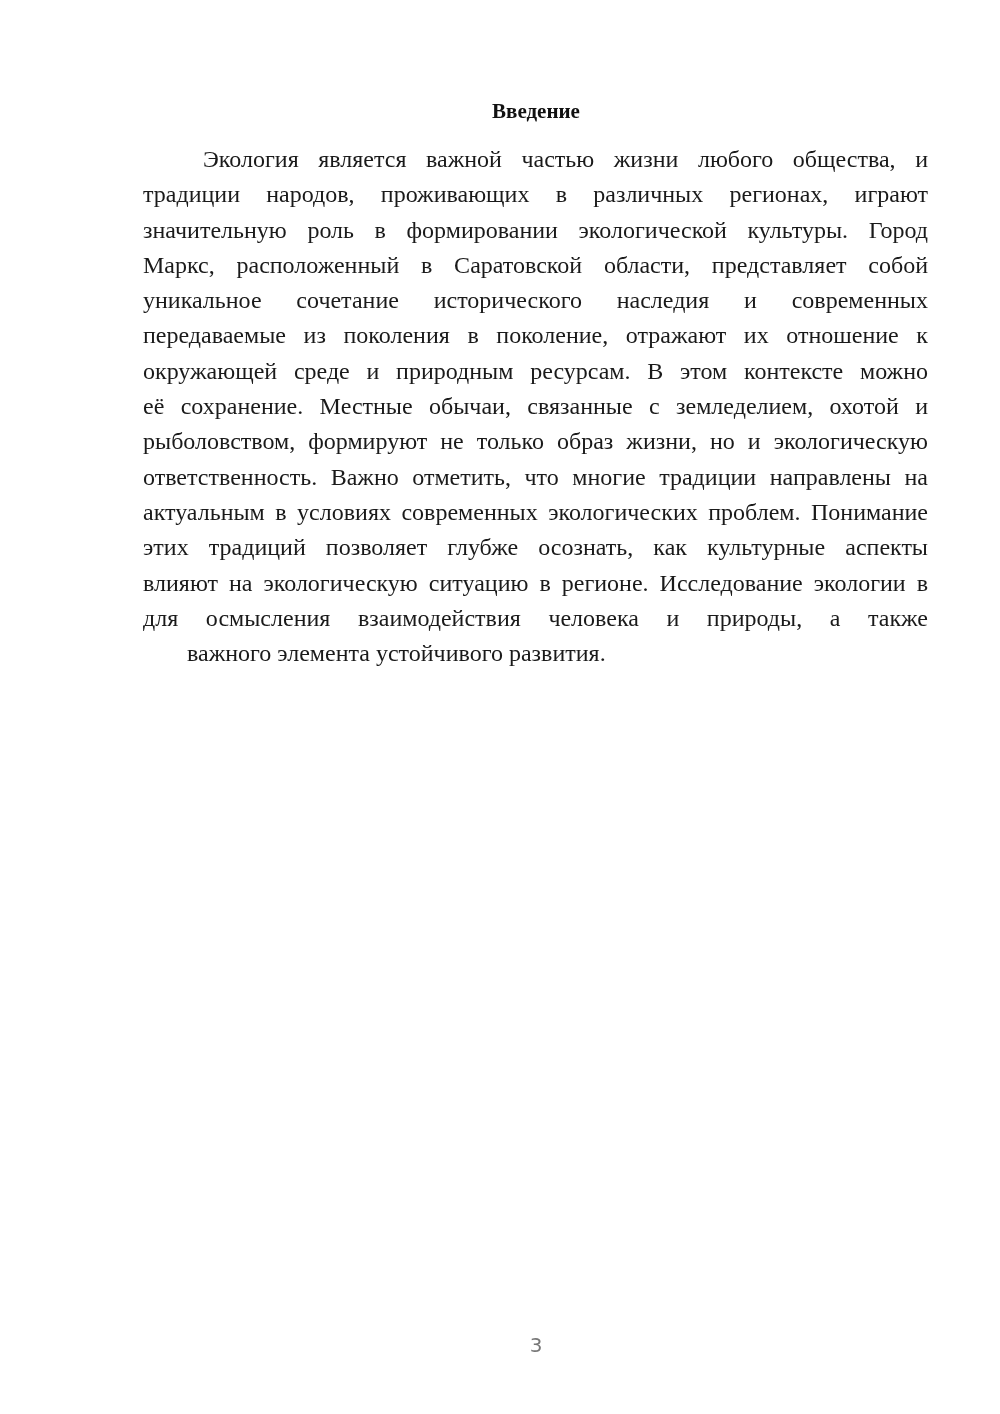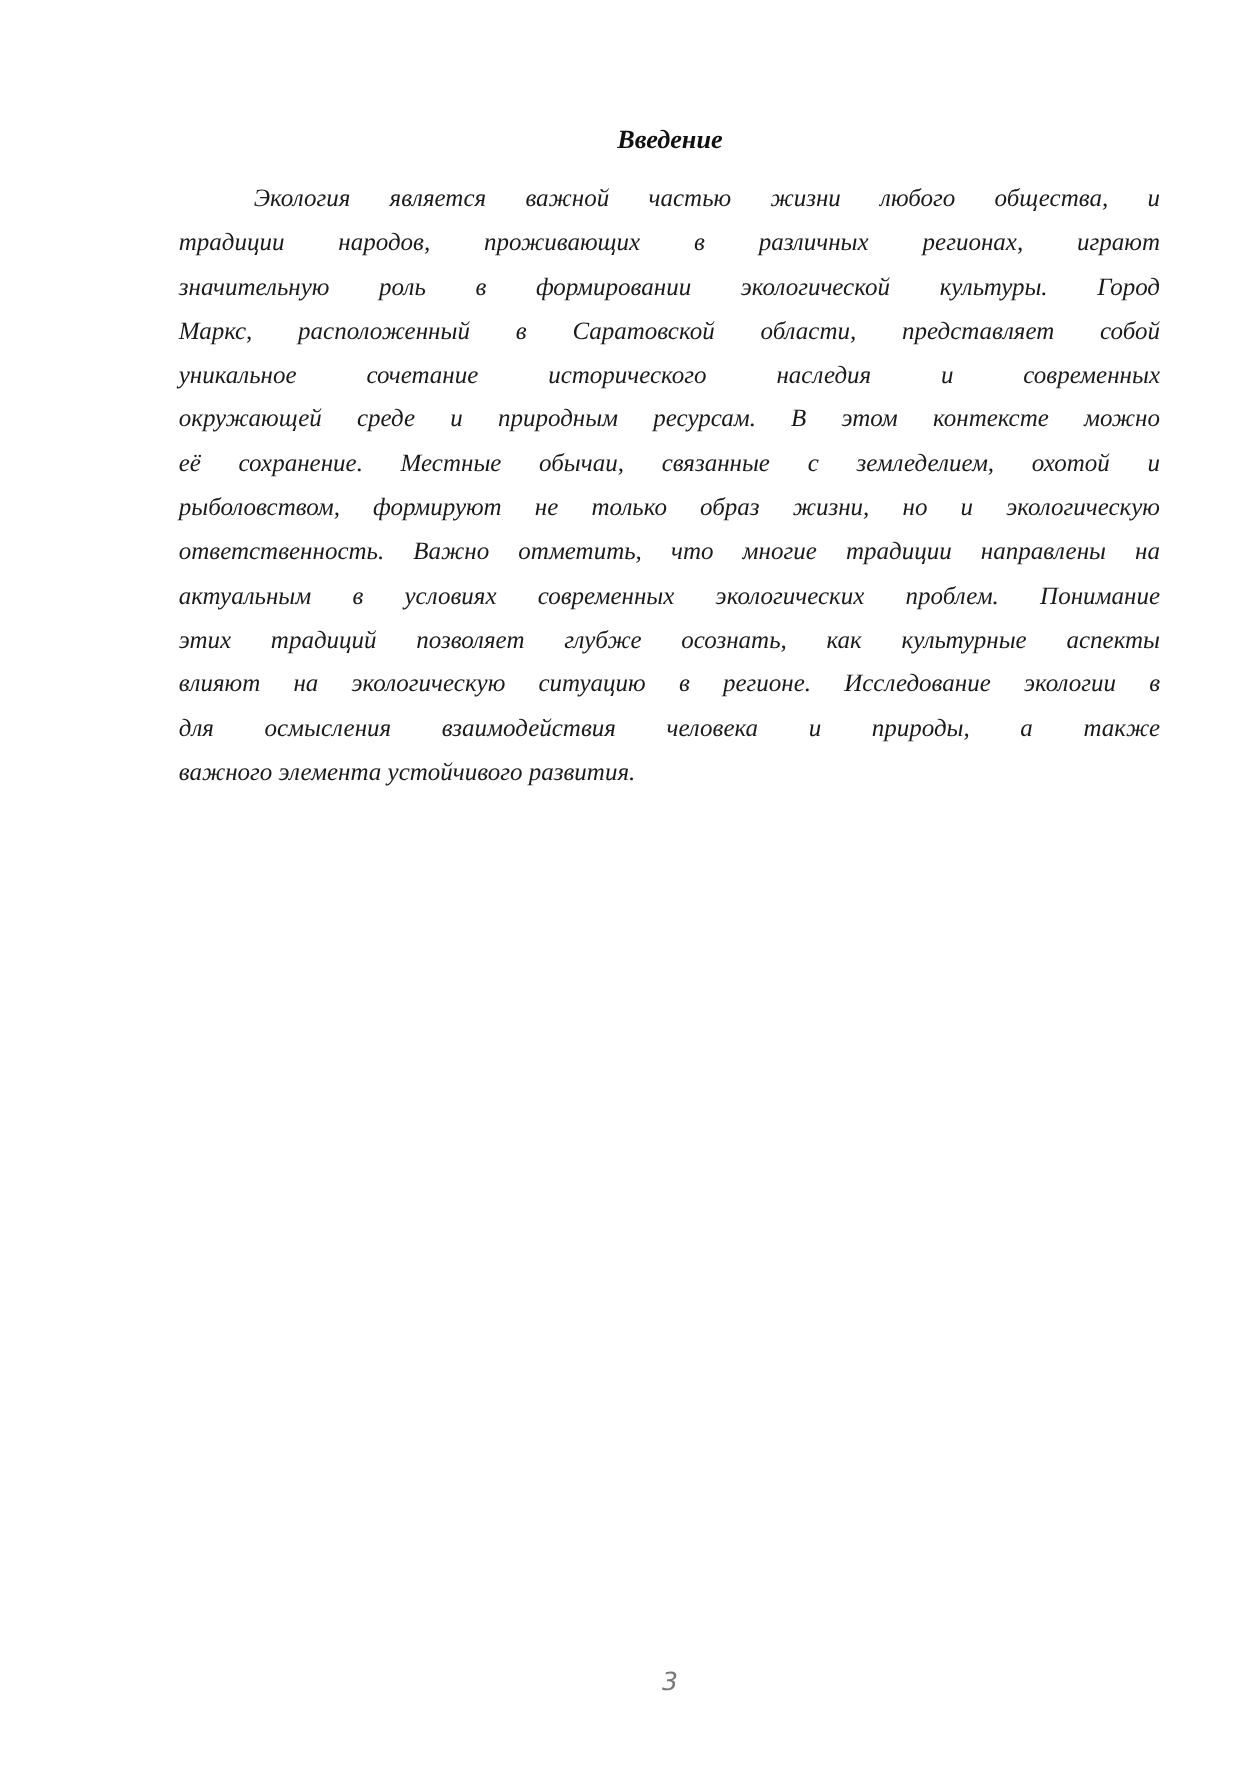--- a/index.html
+++ b/index.html
@@ -20,7 +20,6 @@
       left: 0; top: 0;
       width: 1000px; height: 1028px;
       background: #ffffff;
-      font-style: italic;
     }
     .title {
       position: absolute;

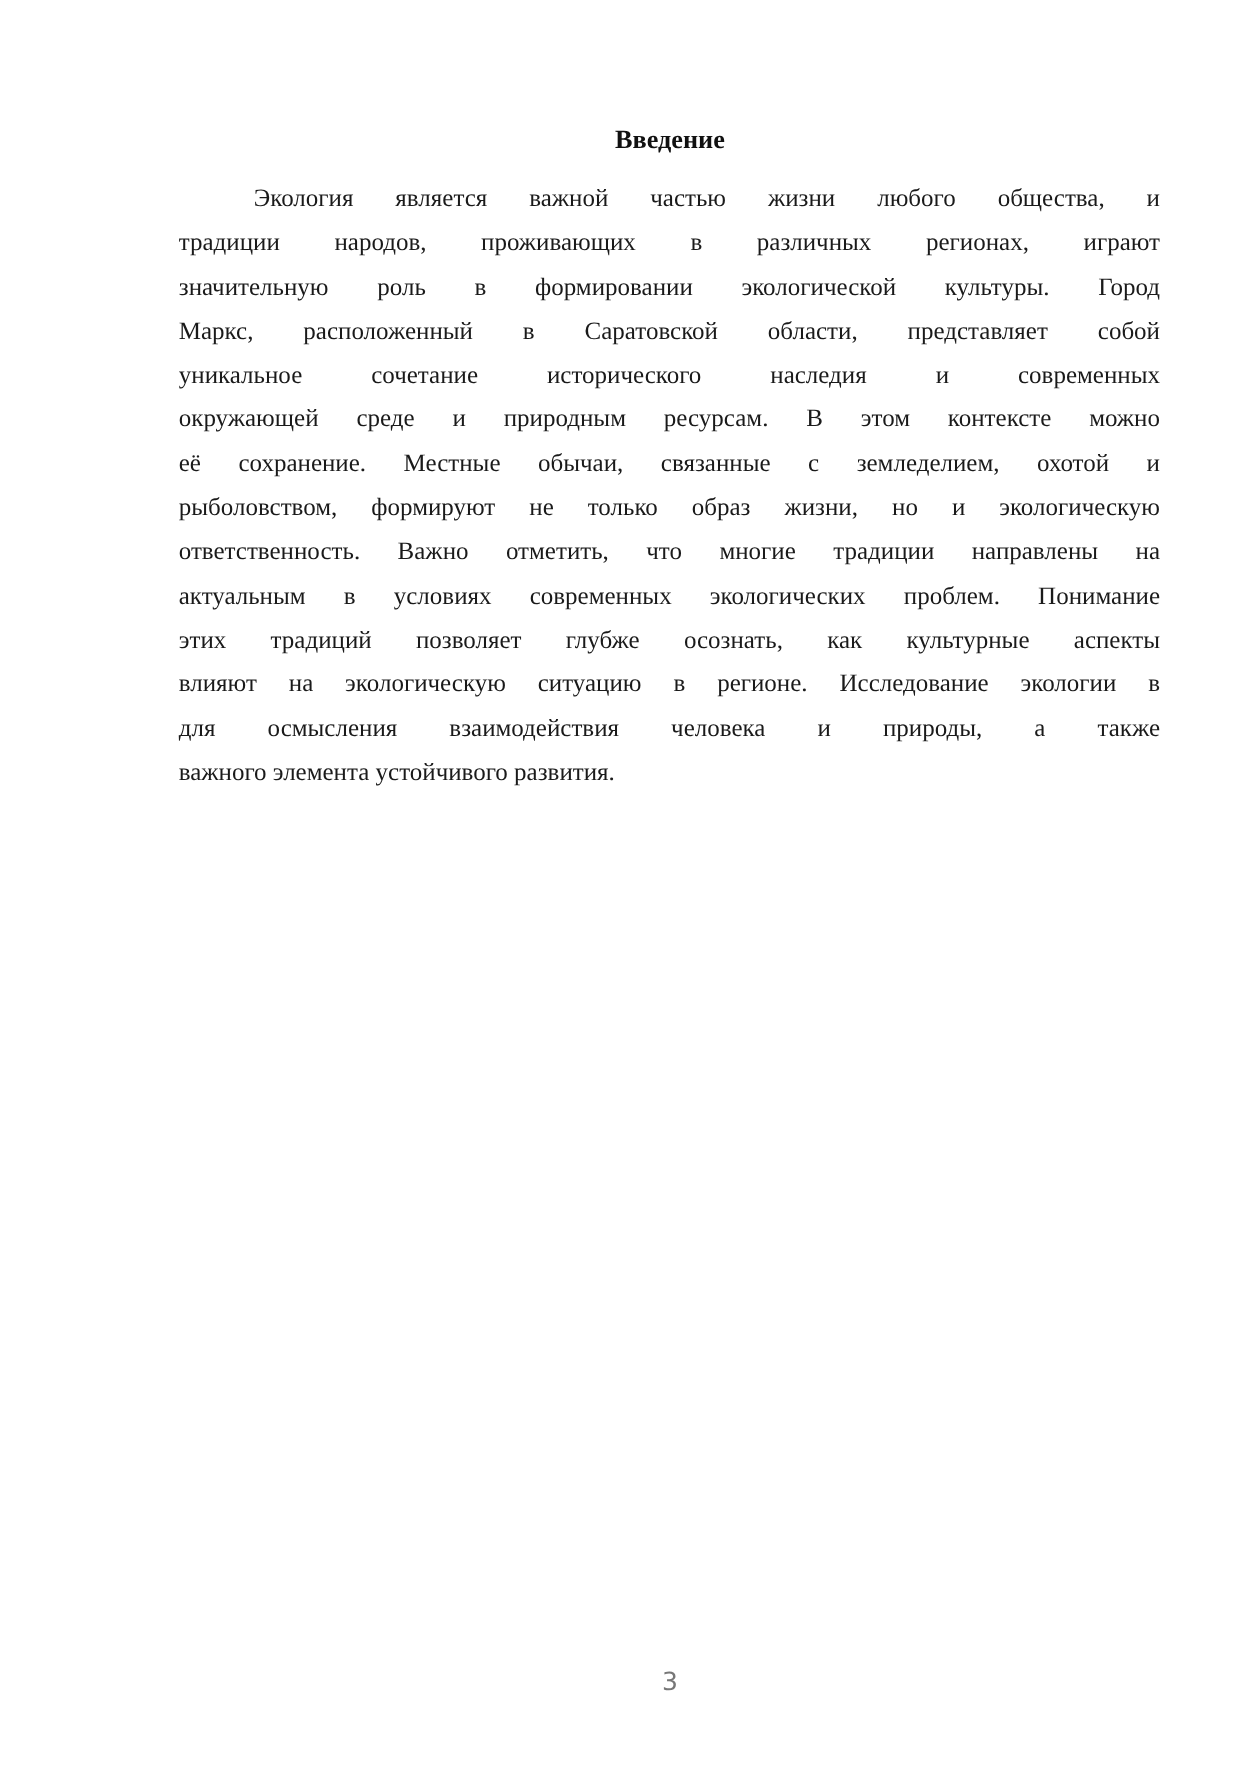--- a/index.html
+++ b/index.html
@@ -42,7 +42,7 @@
       display: block;
       height: 35.3px;
       line-height: 35.3px;
-      font-size: 20px;
+      font-size: 24px;
       text-align: justify;
       text-align-last: justify;
       white-space: nowrap;

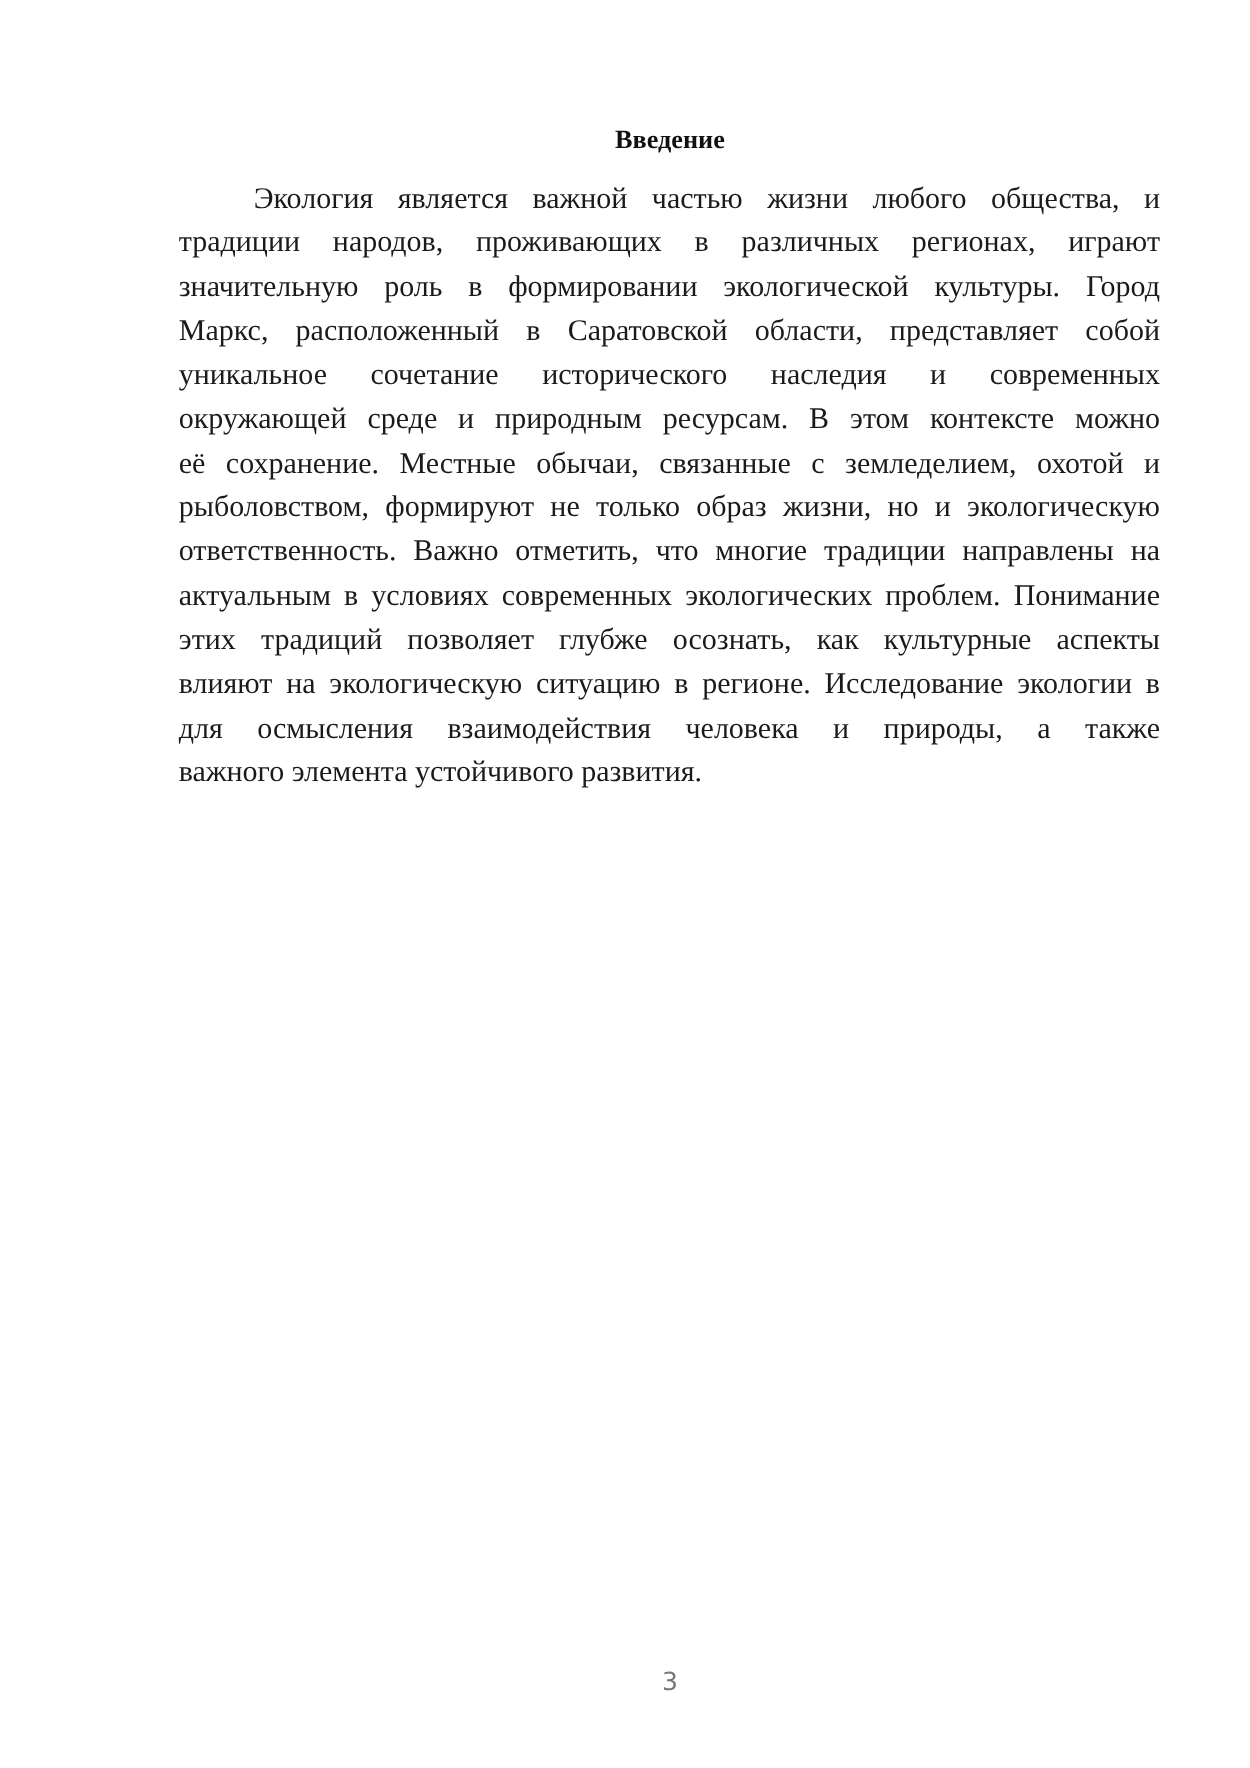--- a/index.html
+++ b/index.html
@@ -99,6 +99,9 @@
         <span class="line-inner">уникальное сочетание исторического наследия и современных</span>
       </div>
     <div class="line">
+        <span class="line-inner">передаваемые из поколения в поколение, отражают их отношение к</span>
+      </div>
+    <div class="line">
         <span class="line-inner">окружающей среде и природным ресурсам. В этом контексте можно</span>
       </div>
     <div class="line">

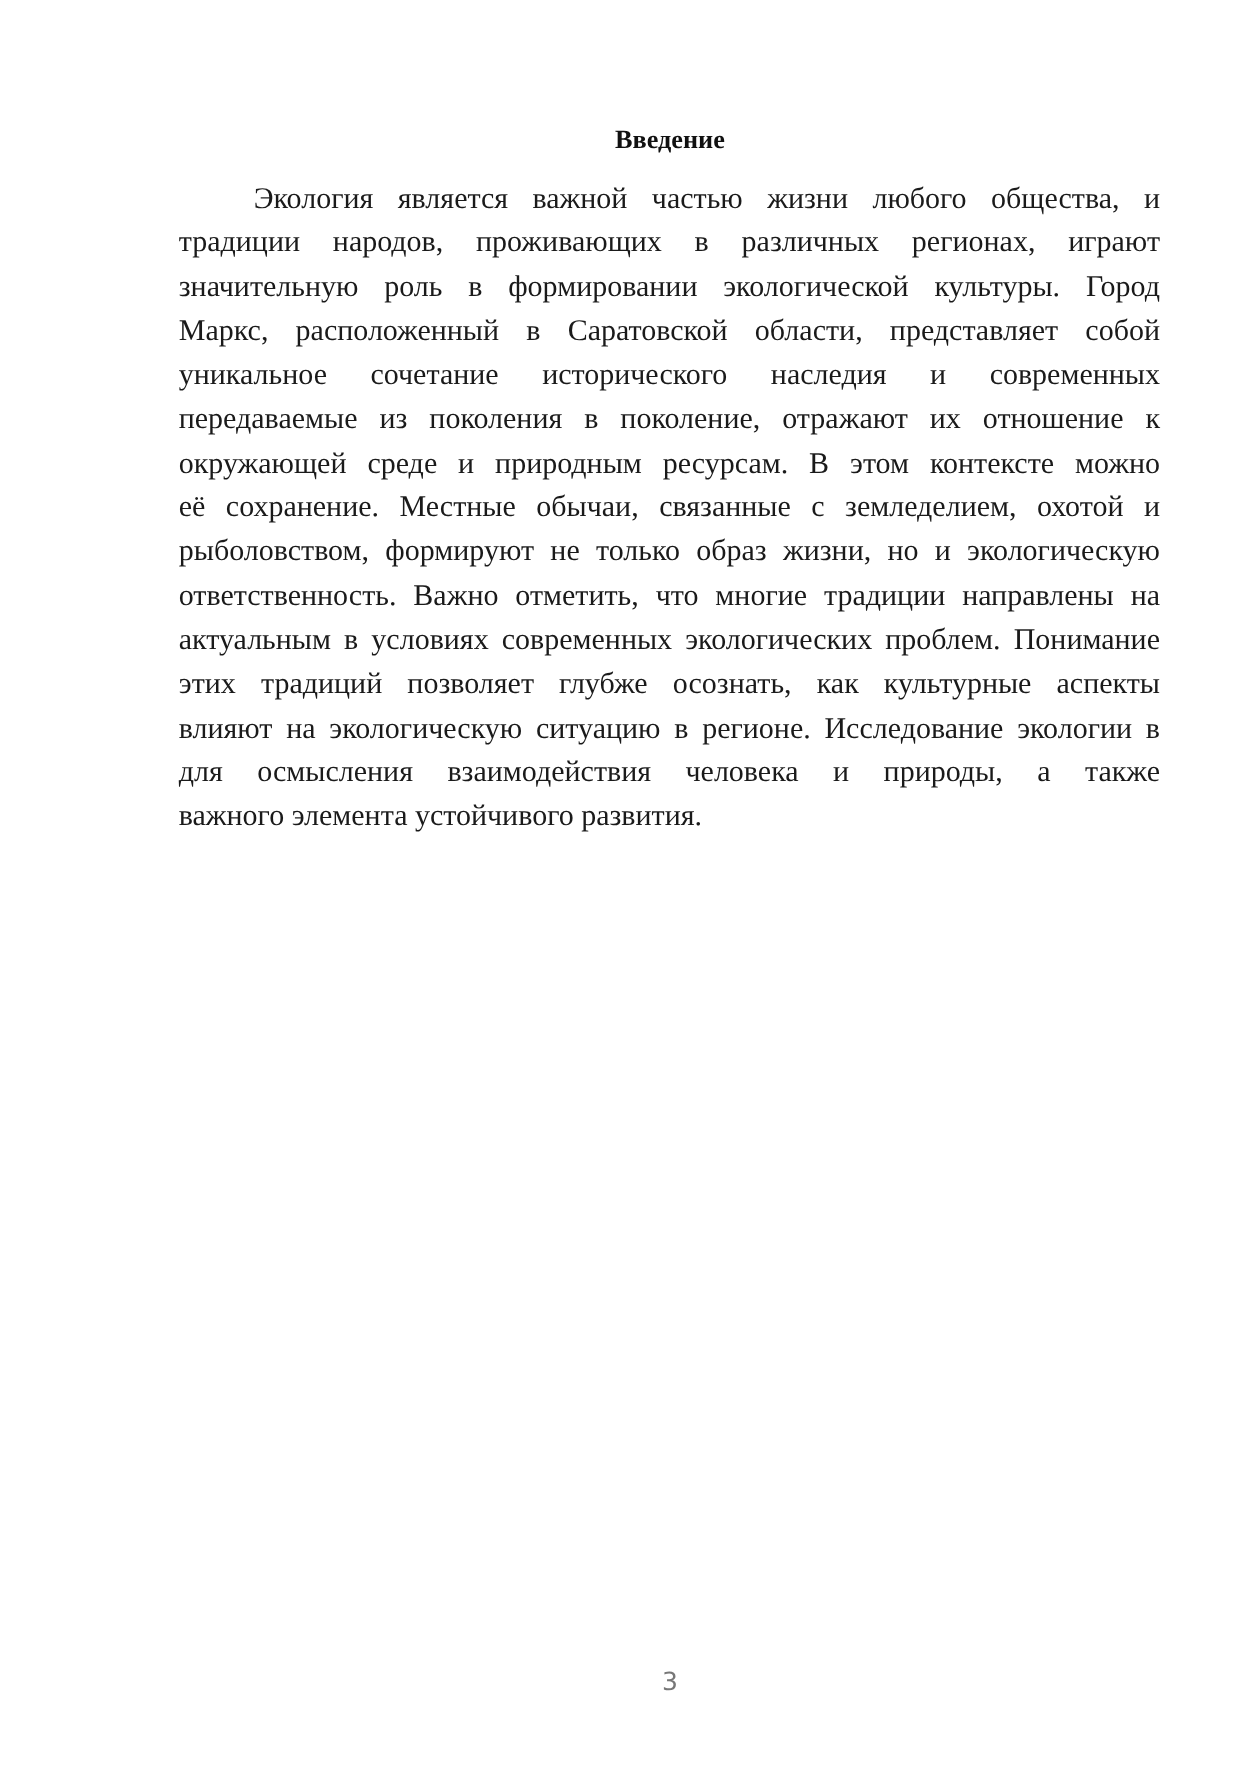--- a/index.html
+++ b/index.html
@@ -53,6 +53,7 @@
     }
     .line.last {
       text-align-last: left;
+      margin-left: 44px;
     }
     .line-inner {
       display: block;

